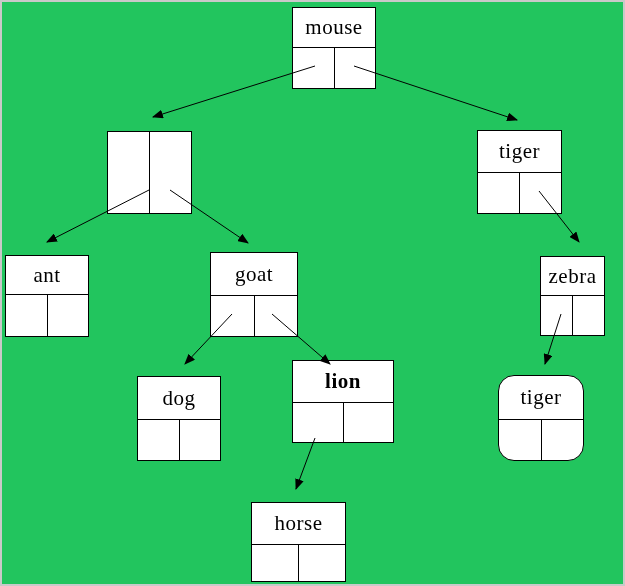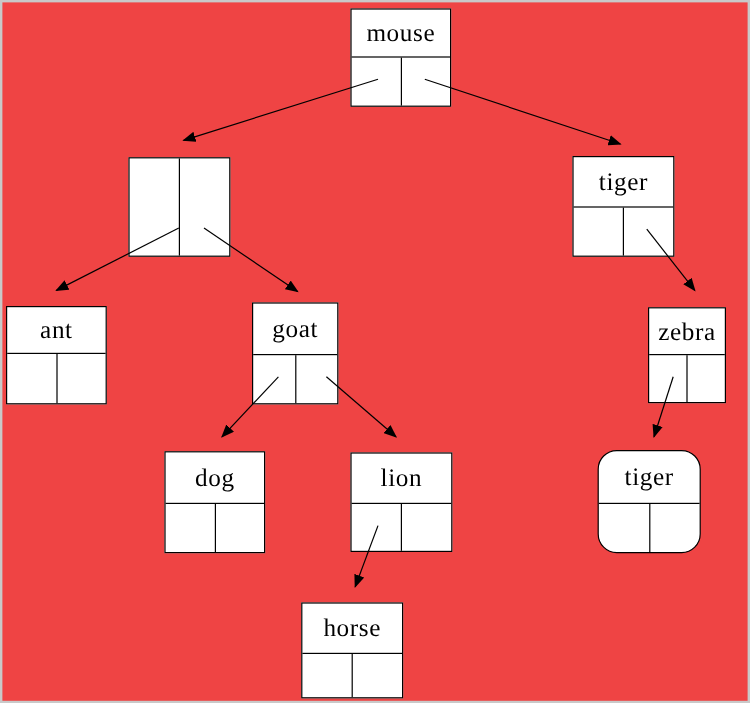--- a/index.html
+++ b/index.html
@@ -8,7 +8,7 @@
     width:625px;height:586px;
     box-sizing:border-box;
     border:2px solid #c9c9c9;
-    background:#ef4444;
+    background:#22c55e;
     overflow:hidden;
   }
   .node{

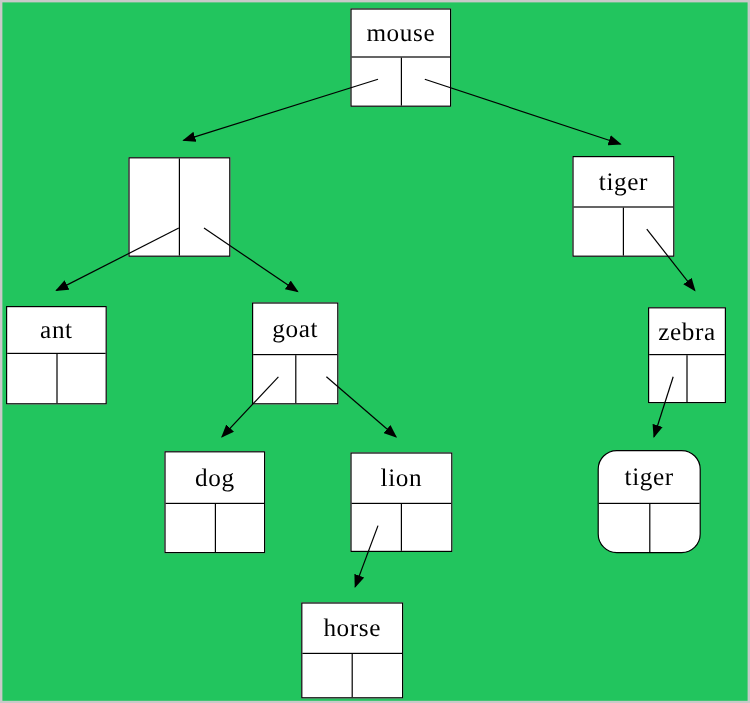--- a/index.html
+++ b/index.html
@@ -76,7 +76,7 @@
           <div class="cell right"></div>
         </div>
       </div>
-      <div class="node" style="left: 208px; top: 250px; width: 72px; height: 85px;">
+      <div class="node" style="left: 208px; top: 250px; width: 88px; height: 85px;">
         <div class="label" style="height: 43px;">goat</div>
         <div class="ptr">
           <div class="cell"></div>

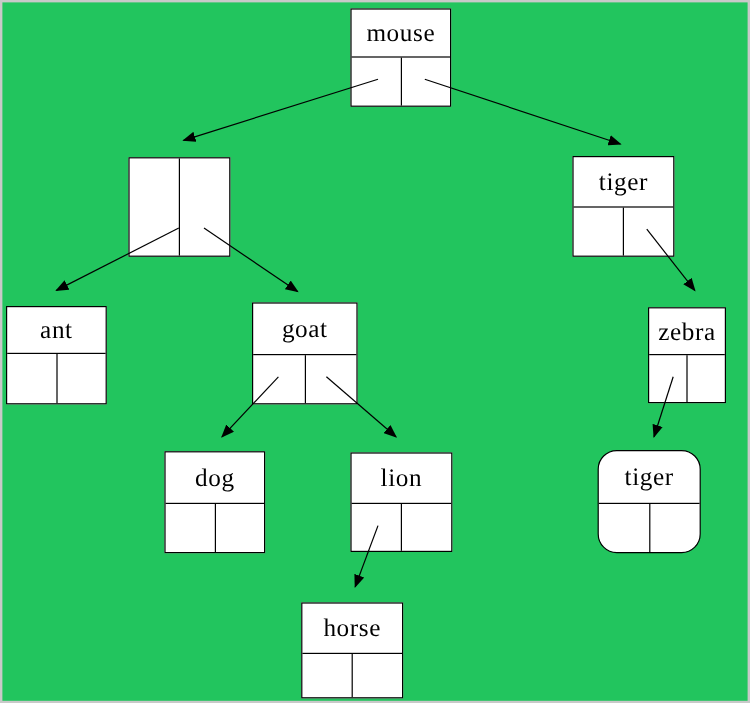--- a/index.html
+++ b/index.html
@@ -97,7 +97,7 @@
           <div class="cell right"></div>
         </div>
       </div>
-      <div class="node" style="left: 290px; top: 375px; width: 85px; height: 83px;">
+      <div class="node" style="left: 290px; top: 358px; width: 102px; height: 83px; font-weight: bold;">
         <div class="label" style="height: 42px;">lion</div>
         <div class="ptr">
           <div class="cell"></div>

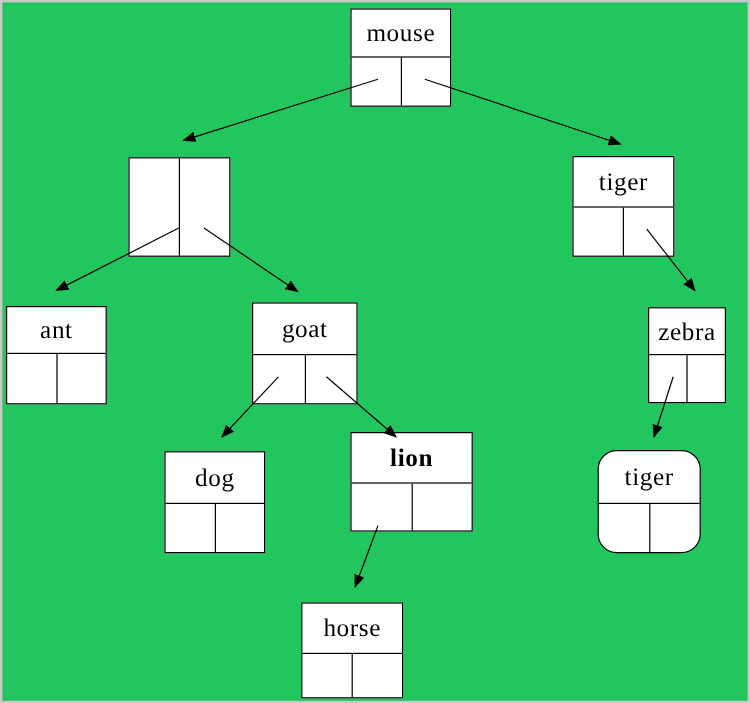--- a/index.html
+++ b/index.html
@@ -111,7 +111,7 @@
           <div class="cell right"></div>
         </div>
       </div>
-      <div class="node" style="left: 249px; top: 500px; width: 85px; height: 80px;">
+      <div class="node" style="left: 249px; top: 500px; width: 95px; height: 80px;">
         <div class="label" style="height: 42px;">horse</div>
         <div class="ptr">
           <div class="cell"></div>

